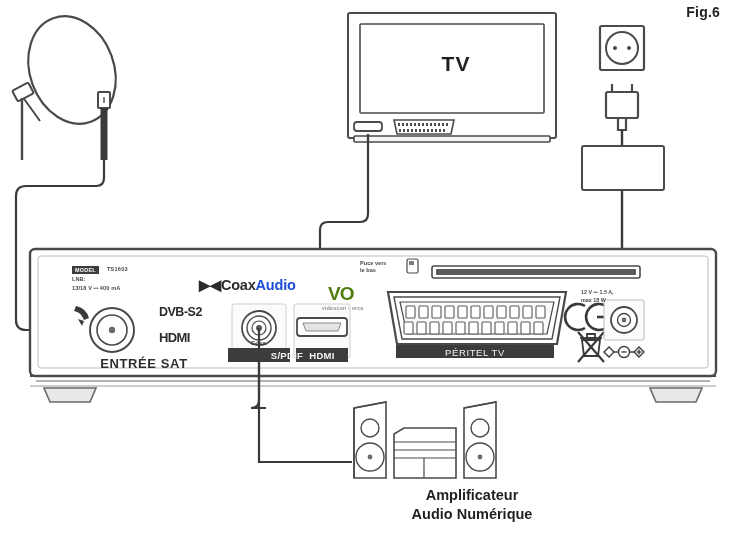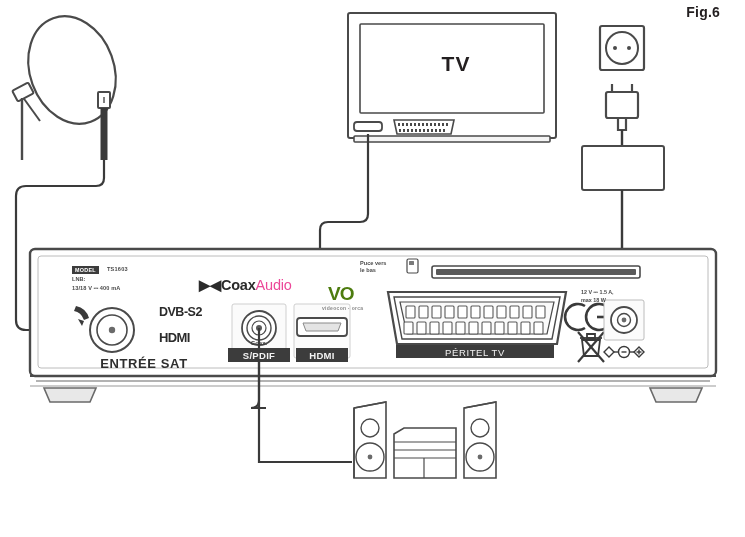--- a/index.html
+++ b/index.html
@@ -32,7 +32,7 @@
   .pwrspec{position:absolute;left:581px;top:289px;font-size:5.4px;line-height:7.5px;font-weight:bold;color:#4a4a4a;text-align:left;}
 
   .dolby{position:absolute;left:199px;top:277px;font-size:14.5px;font-weight:bold;color:#2b2b2b;letter-spacing:-.2px;}
-  .dolby .audio{color:#ec4899;font-weight:normal;}
+  .dolby .audio{color:#1d4ed8;font-weight:bold;}
   .dvb{position:absolute;left:159px;top:305px;font-size:12.5px;font-weight:bold;color:#2b2b2b;letter-spacing:-.5px;}
   .hdmilogo{position:absolute;left:159px;top:330px;font-size:13px;font-weight:bold;color:#2b2b2b;letter-spacing:-.6px;}
   .volog{position:absolute;left:328px;top:283px;font-size:19px;font-weight:bold;color:#4d7c0f;letter-spacing:-1px;}

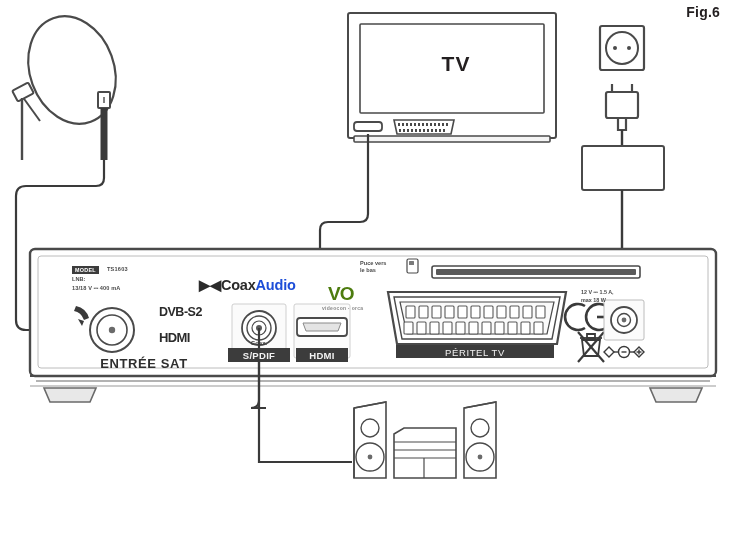--- a/index.html
+++ b/index.html
@@ -19,7 +19,7 @@
   .lbl{position:absolute;color:#3a3a3a;}
   .entree{left:84px;top:356px;width:120px;text-align:center;font-size:13px;font-weight:bold;letter-spacing:.6px;color:#2e2e2e;}
   .peritel{left:398px;top:347px;width:154px;text-align:center;font-size:9.5px;font-weight:normal;letter-spacing:.6px;color:#f2f2f2;}
-  .spdif{left:228px;top:350px;width:62px;text-align:center;font-size:9.5px;font-weight:bold;letter-spacing:.3px;color:#f2f2f2;}
+  .spdif{left:228px;top:350px;width:62px;text-align:center;font-size:9.5px;font-weight:bold;letter-spacing:.3px;color:#f2f2f2;padding-left:28px;}
   .coax{left:228px;top:340px;width:62px;text-align:center;font-size:6px;font-weight:bold;color:#3a3a3a;}
   .hdmiport{left:296px;top:350px;width:52px;text-align:center;font-size:9.5px;font-weight:bold;letter-spacing:.3px;color:#f2f2f2;}
   .puce{left:360px;top:260px;width:46px;font-size:5.6px;line-height:7px;font-weight:bold;color:#4a4a4a;}

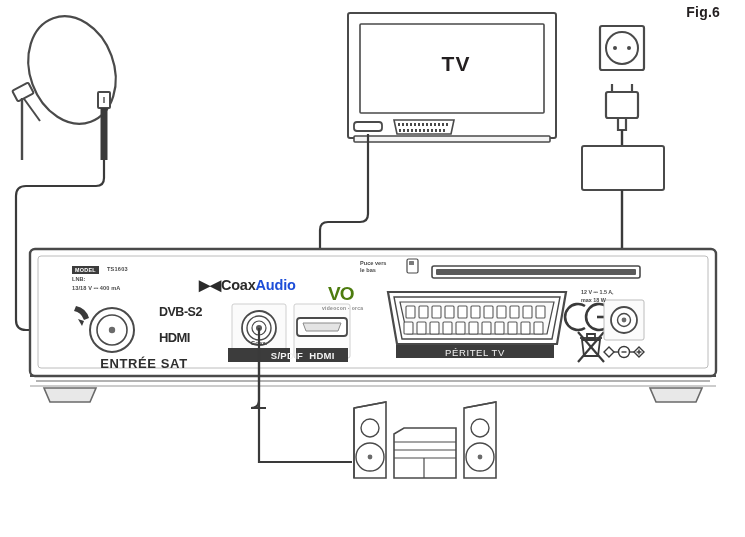--- a/index.html
+++ b/index.html
@@ -300,6 +300,10 @@
   <div class="lbl hdmiport">HDMI</div>
   <div class="lbl peritel">PÉRITEL TV</div>
 
+  <div class="amp-cap">
+    <div>Amplificateur</div>
+    <div>Audio Numérique</div>
+  </div>
 
 </div>
 

